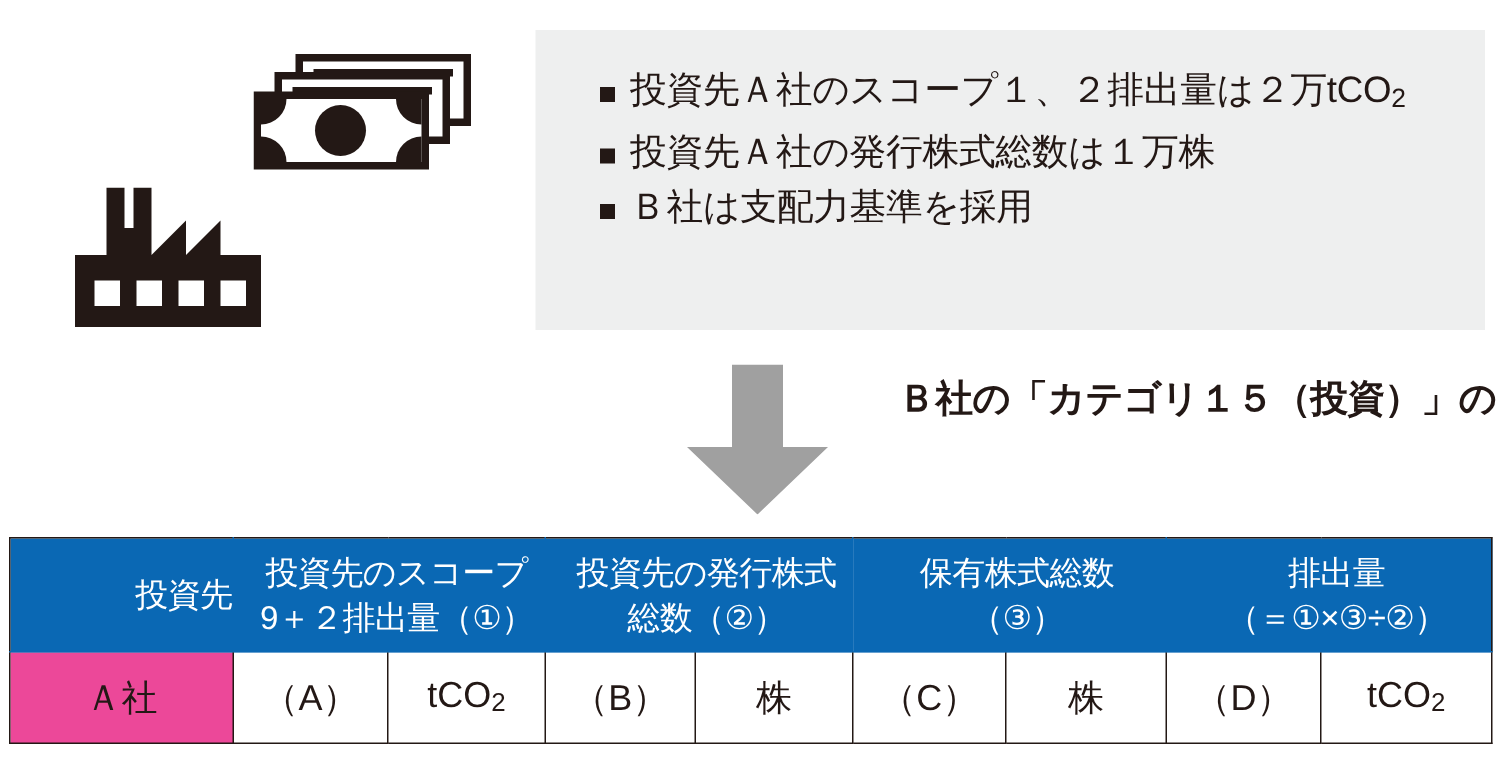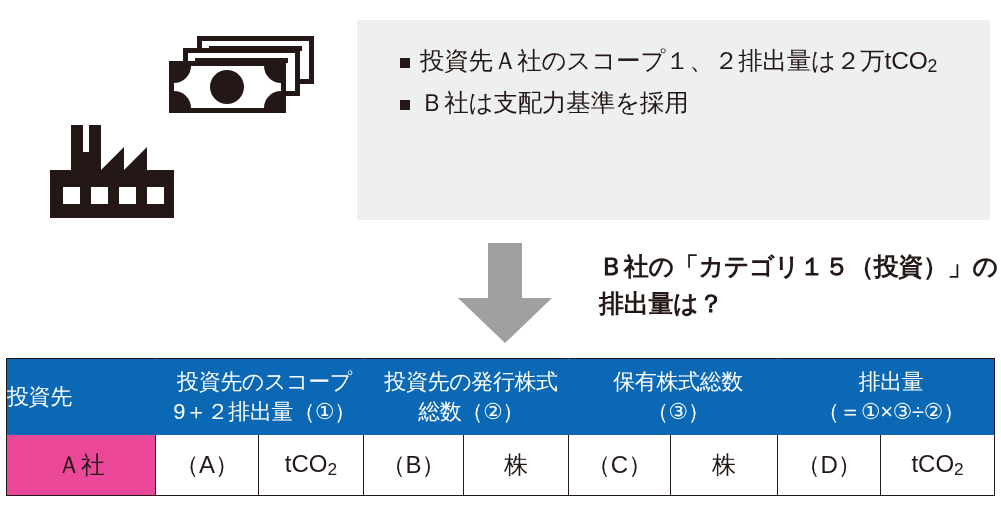--- a/index.html
+++ b/index.html
@@ -194,6 +194,9 @@
       <span class="bullet-square"></span><span>投資先Ａ社のスコープ１、２排出量は２万tCO</span><span class="sub2">2</span>
     </li>
     <li>
+      <span class="bullet-square"></span><span>投資先Ａ社の発行株式総数は１万株</span>
+    </li>
+    <li>
       <span class="bullet-square"></span><span>Ｂ社は支配力基準を採用</span>
     </li>
   </ul>

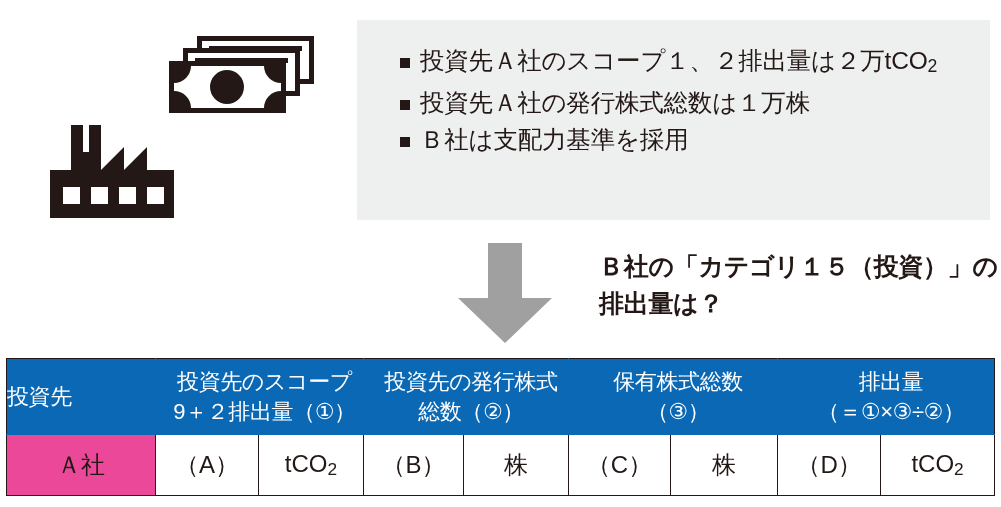--- a/index.html
+++ b/index.html
@@ -208,7 +208,6 @@
 
 <div id="question-block">
   <div>Ｂ社の「カテゴリ１５（投資）」の</div>
-  <div>排出量は？</div>
 </div>
 
 <table id="emissions-table">

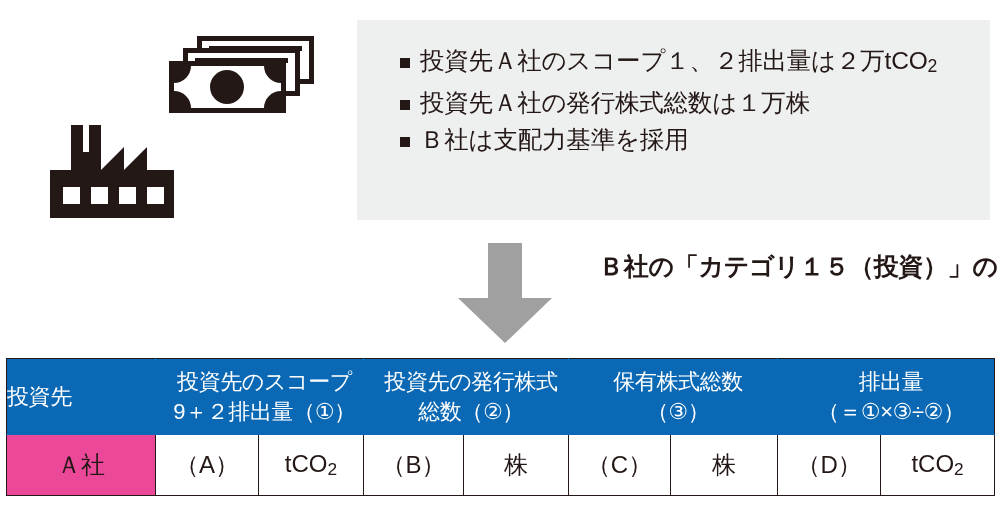--- a/index.html
+++ b/index.html
@@ -128,7 +128,7 @@
     letter-spacing: -0.4px;
   }
   #emissions-table thead th.hcenter {
-    text-align: left;
+    text-align: right;
   }
   #emissions-table thead th.hleft {
     text-align: center;

